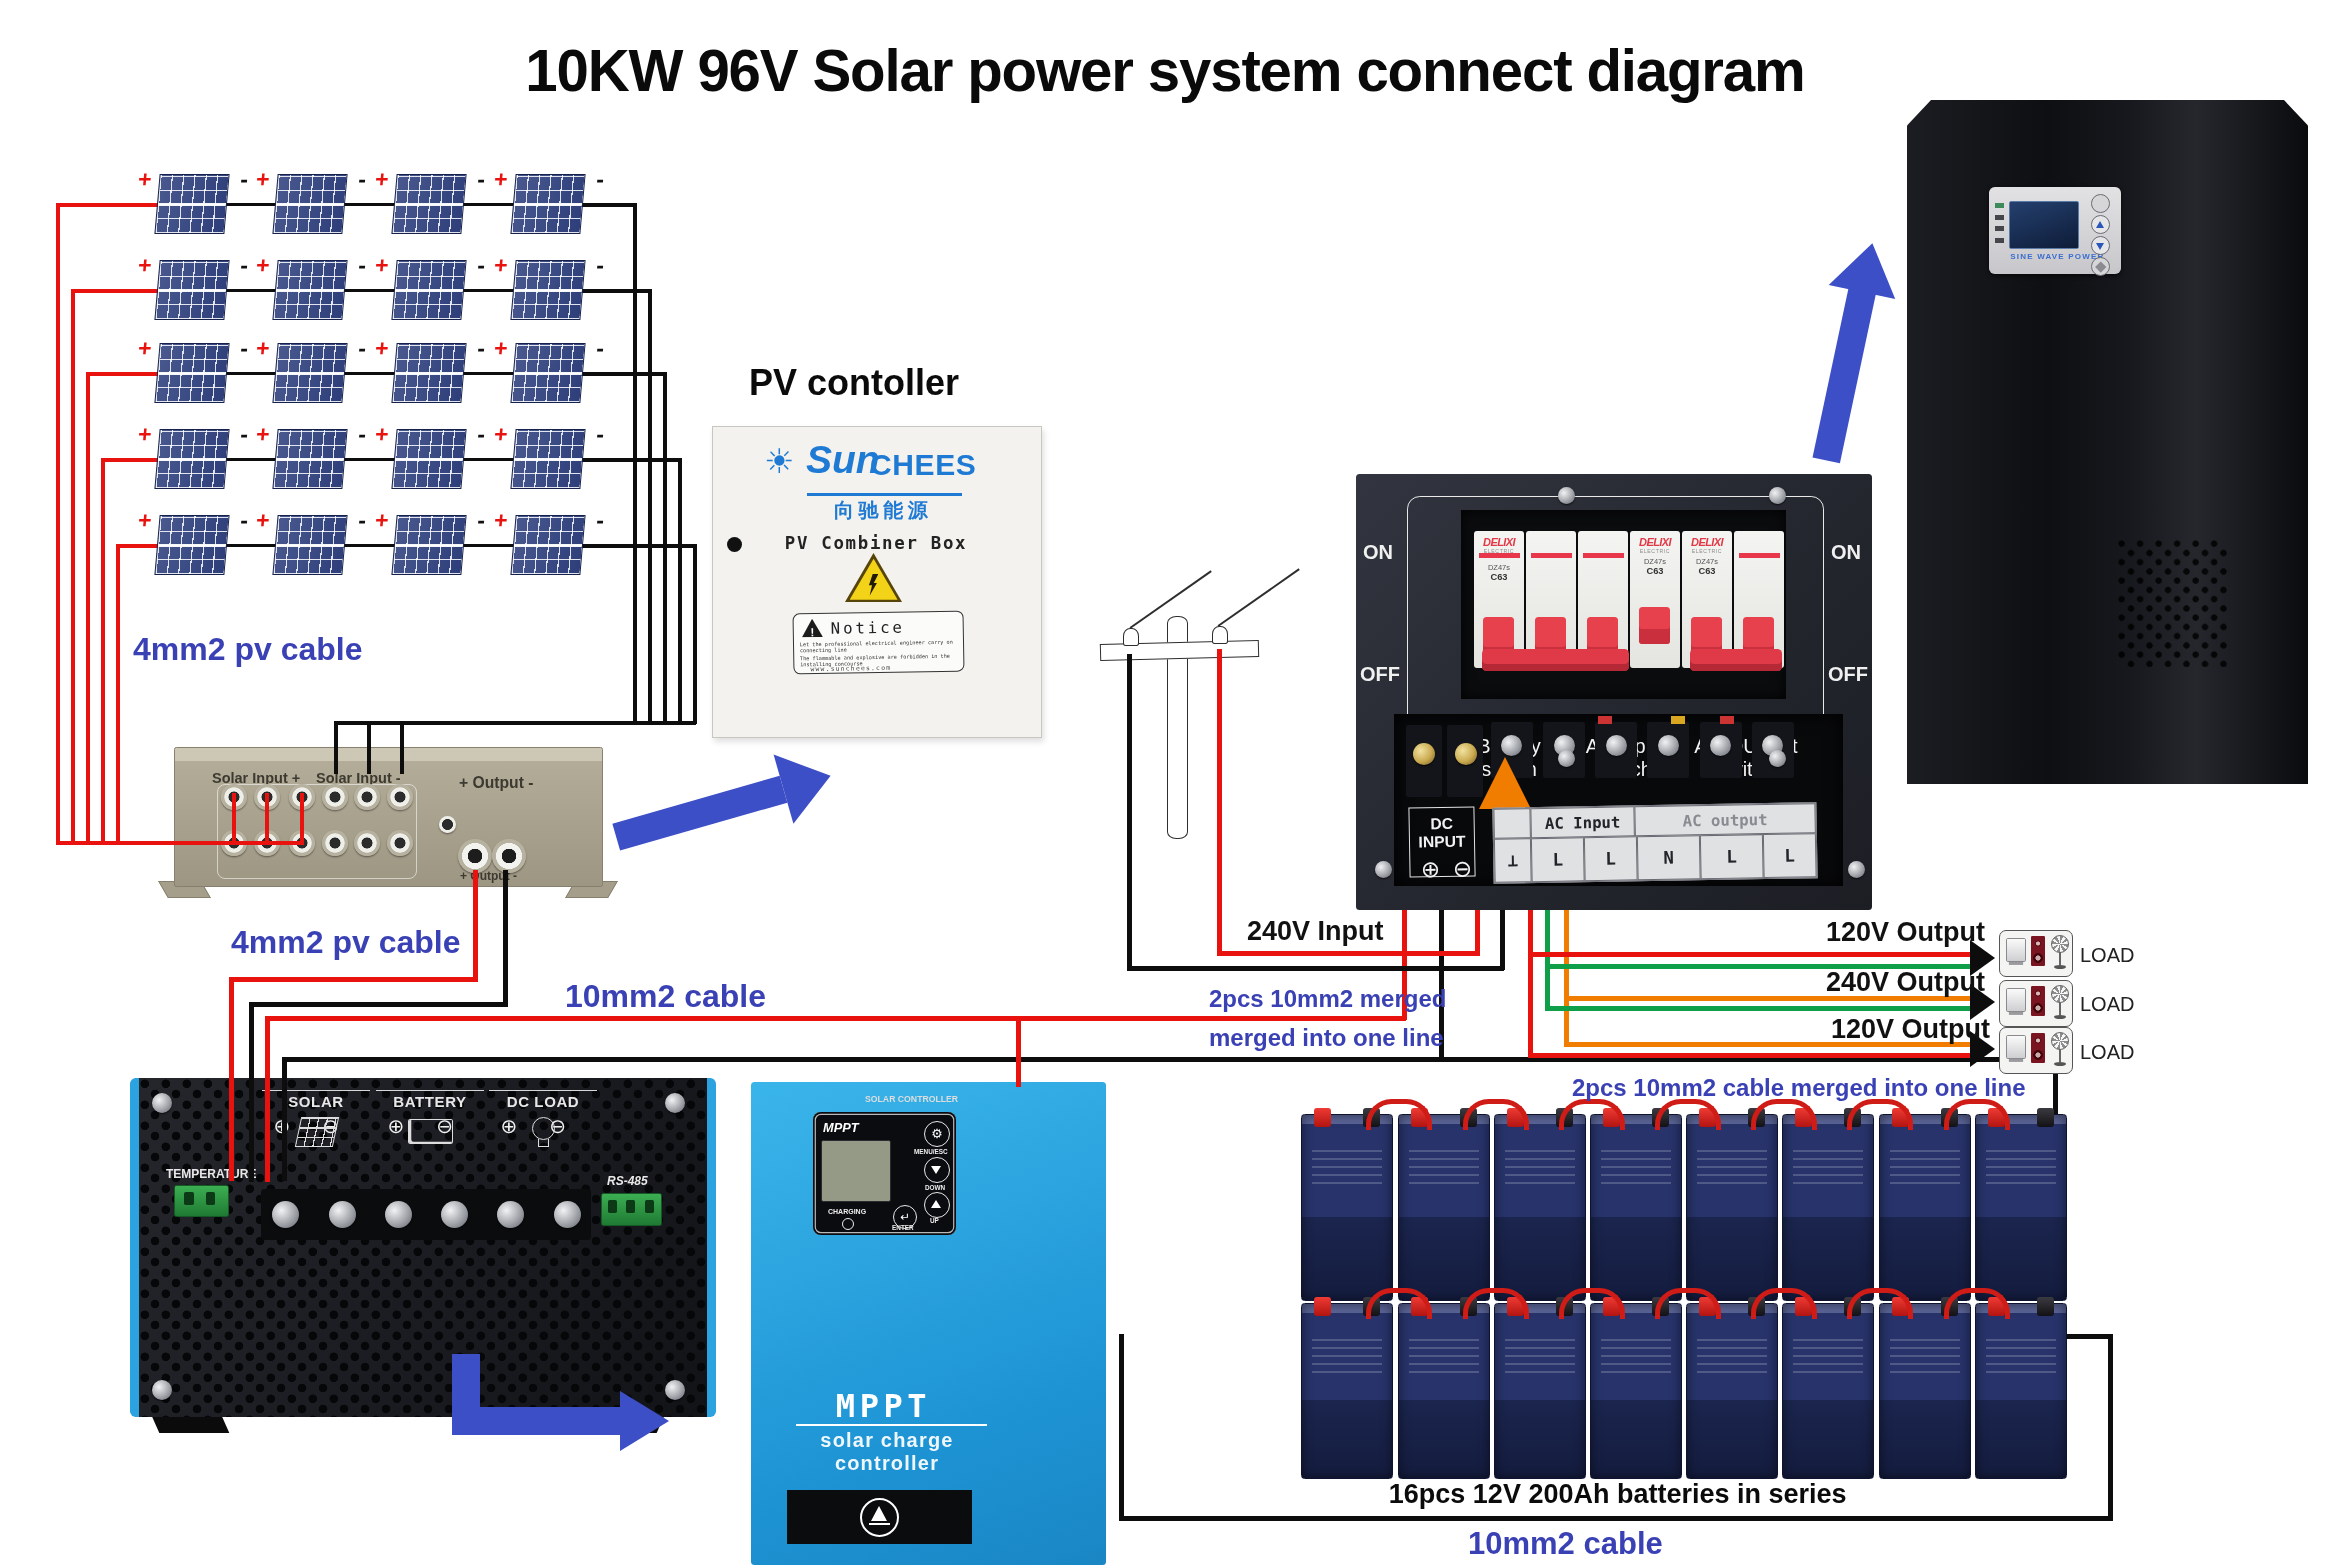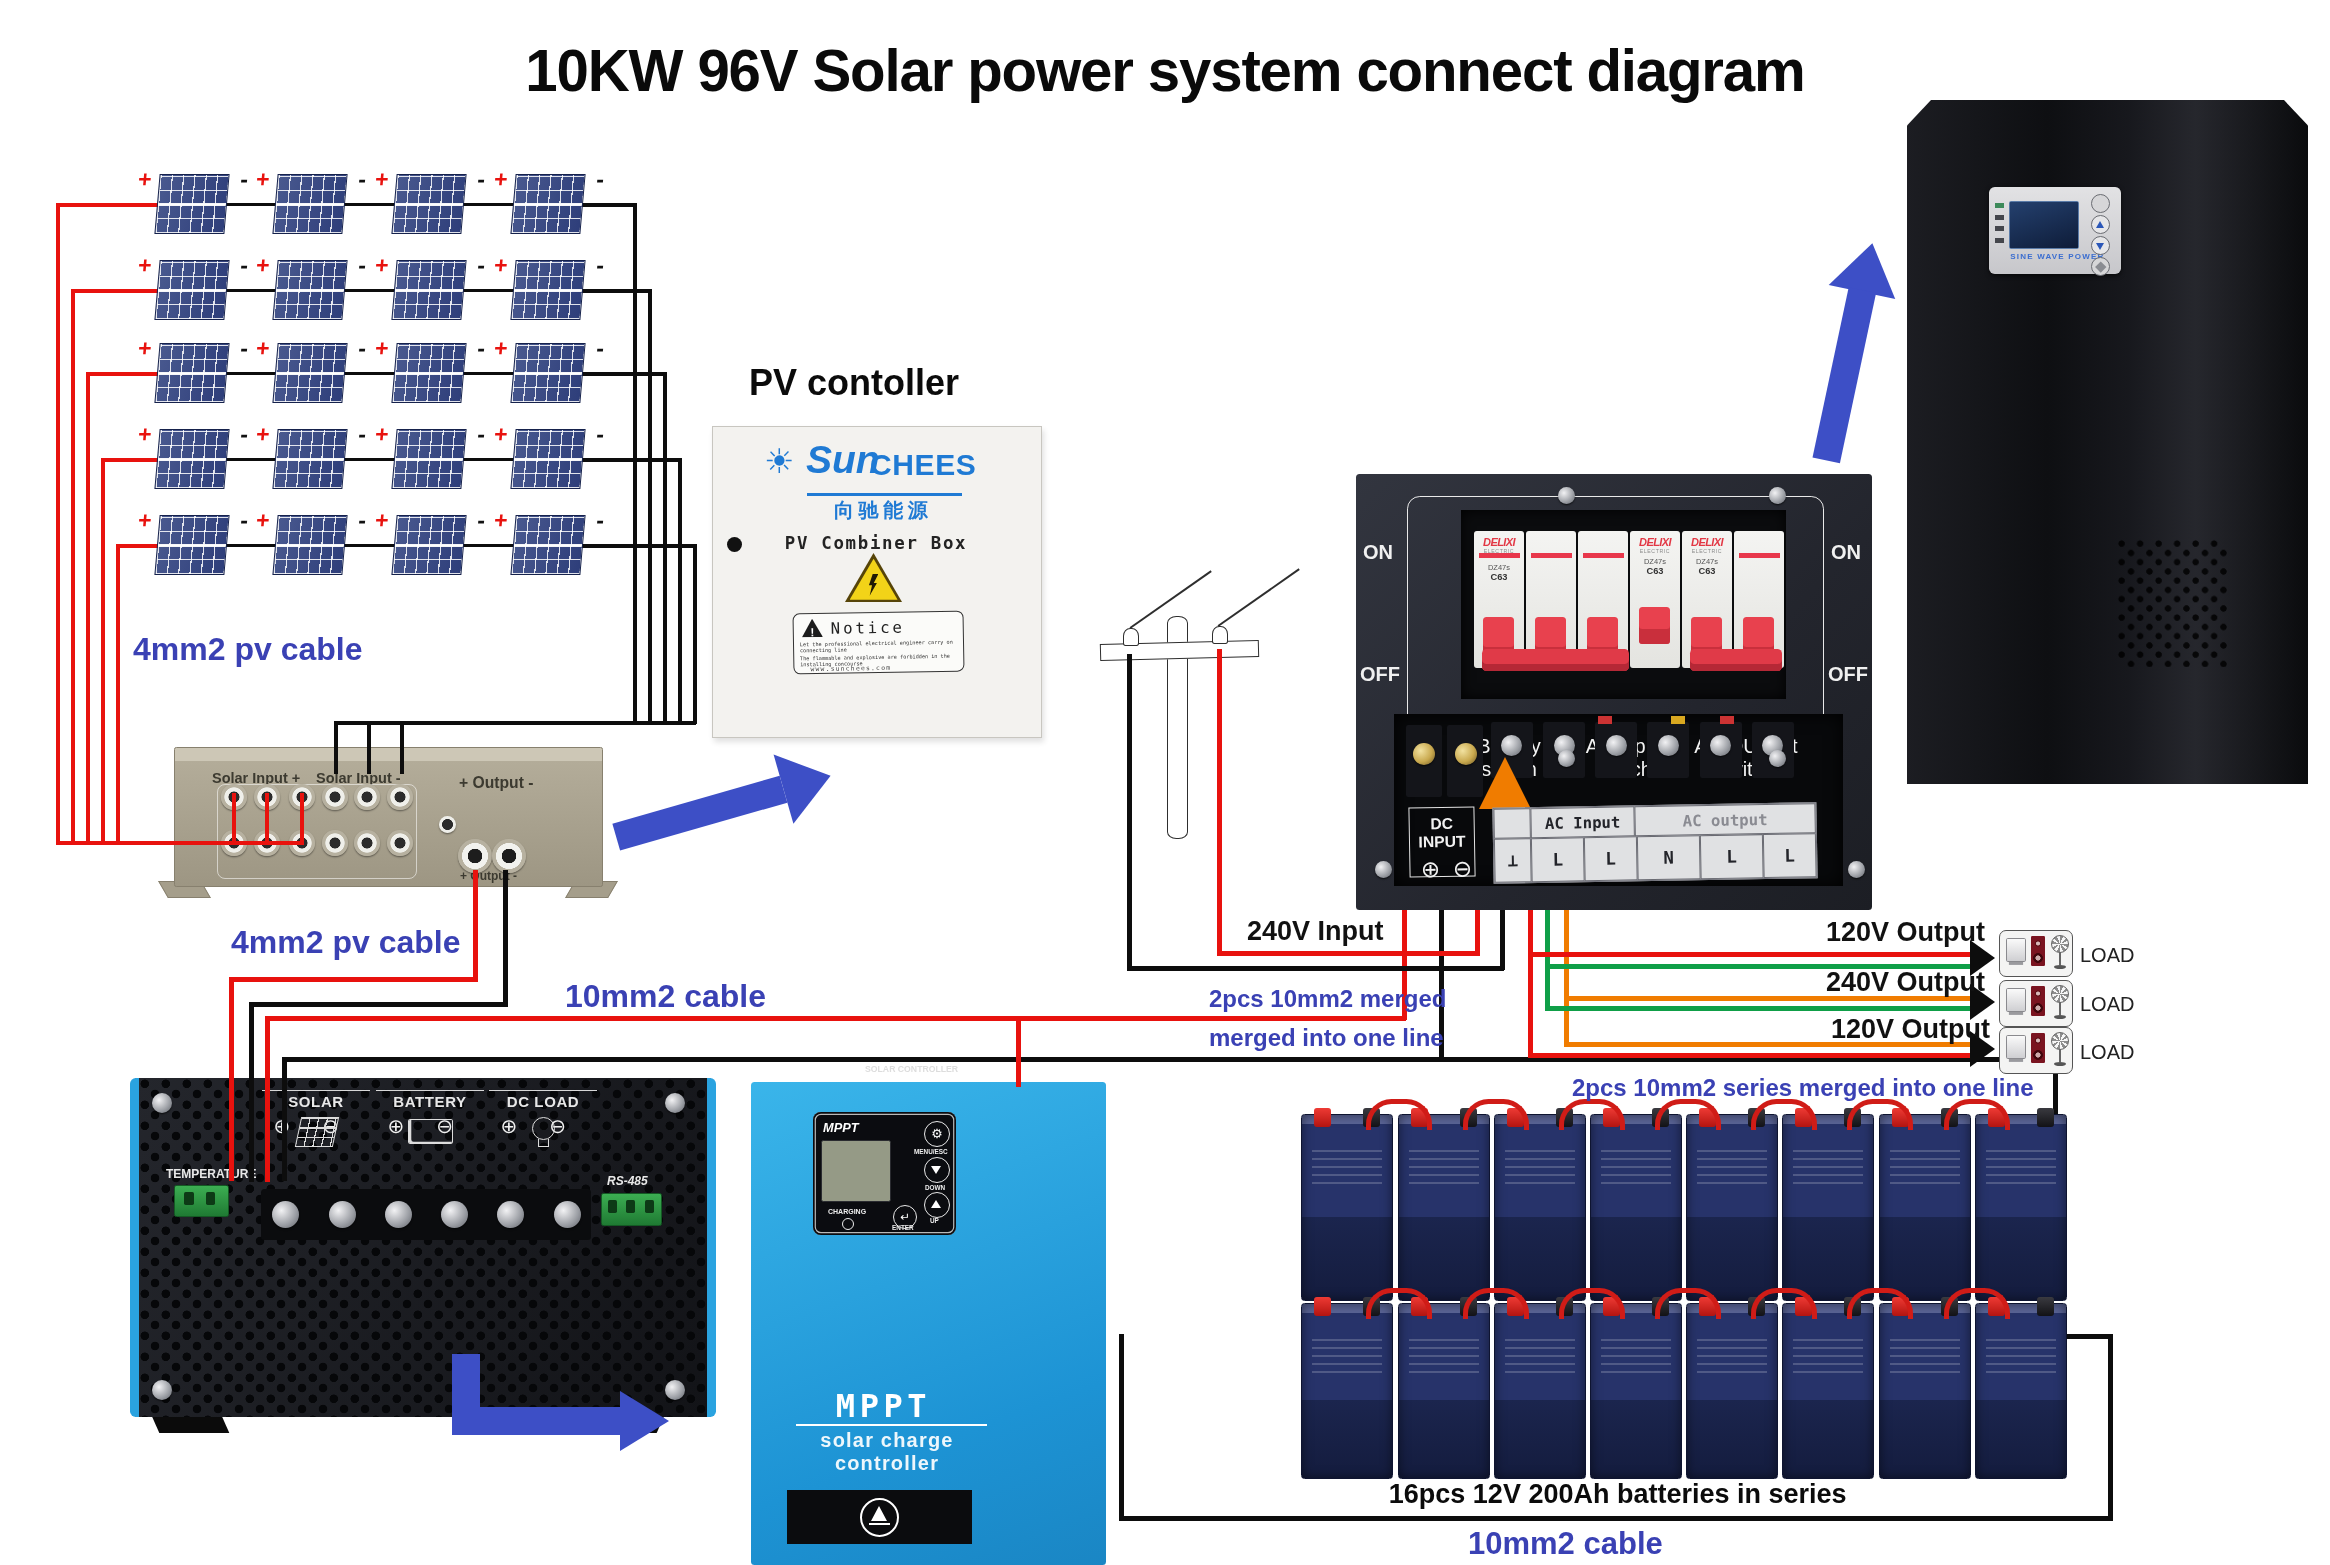--- a/index.html
+++ b/index.html
@@ -410,7 +410,7 @@
   <div class="mppt"></div>
   <div class="bez"></div>
   <div class="abs" style="left:823px;top:1120px;z-index:5;color:#fff;font-size:12.8px;font-weight:bold;font-style:italic">MPPT</div>
-  <div class="abs" style="left:865px;top:1064px;z-index:5;color:#ddd;font-size:8.7px;font-weight:bold">SOLAR CONTROLLER</div>
+  <div class="abs" style="left:865px;top:1094px;z-index:5;color:#ddd;font-size:8.7px;font-weight:bold">SOLAR CONTROLLER</div>
   <div class="abs" style="left:821px;top:1140px;width:68px;height:60px;background:#959a86;border:1.7px solid #2a2b30;border-radius:2.3px;z-index:5"></div>
   <div class="mbtn" style="left:924px;top:1121px">⚙</div>
   <div class="mbl" style="left:914px;top:1148px">MENU/ESC</div>

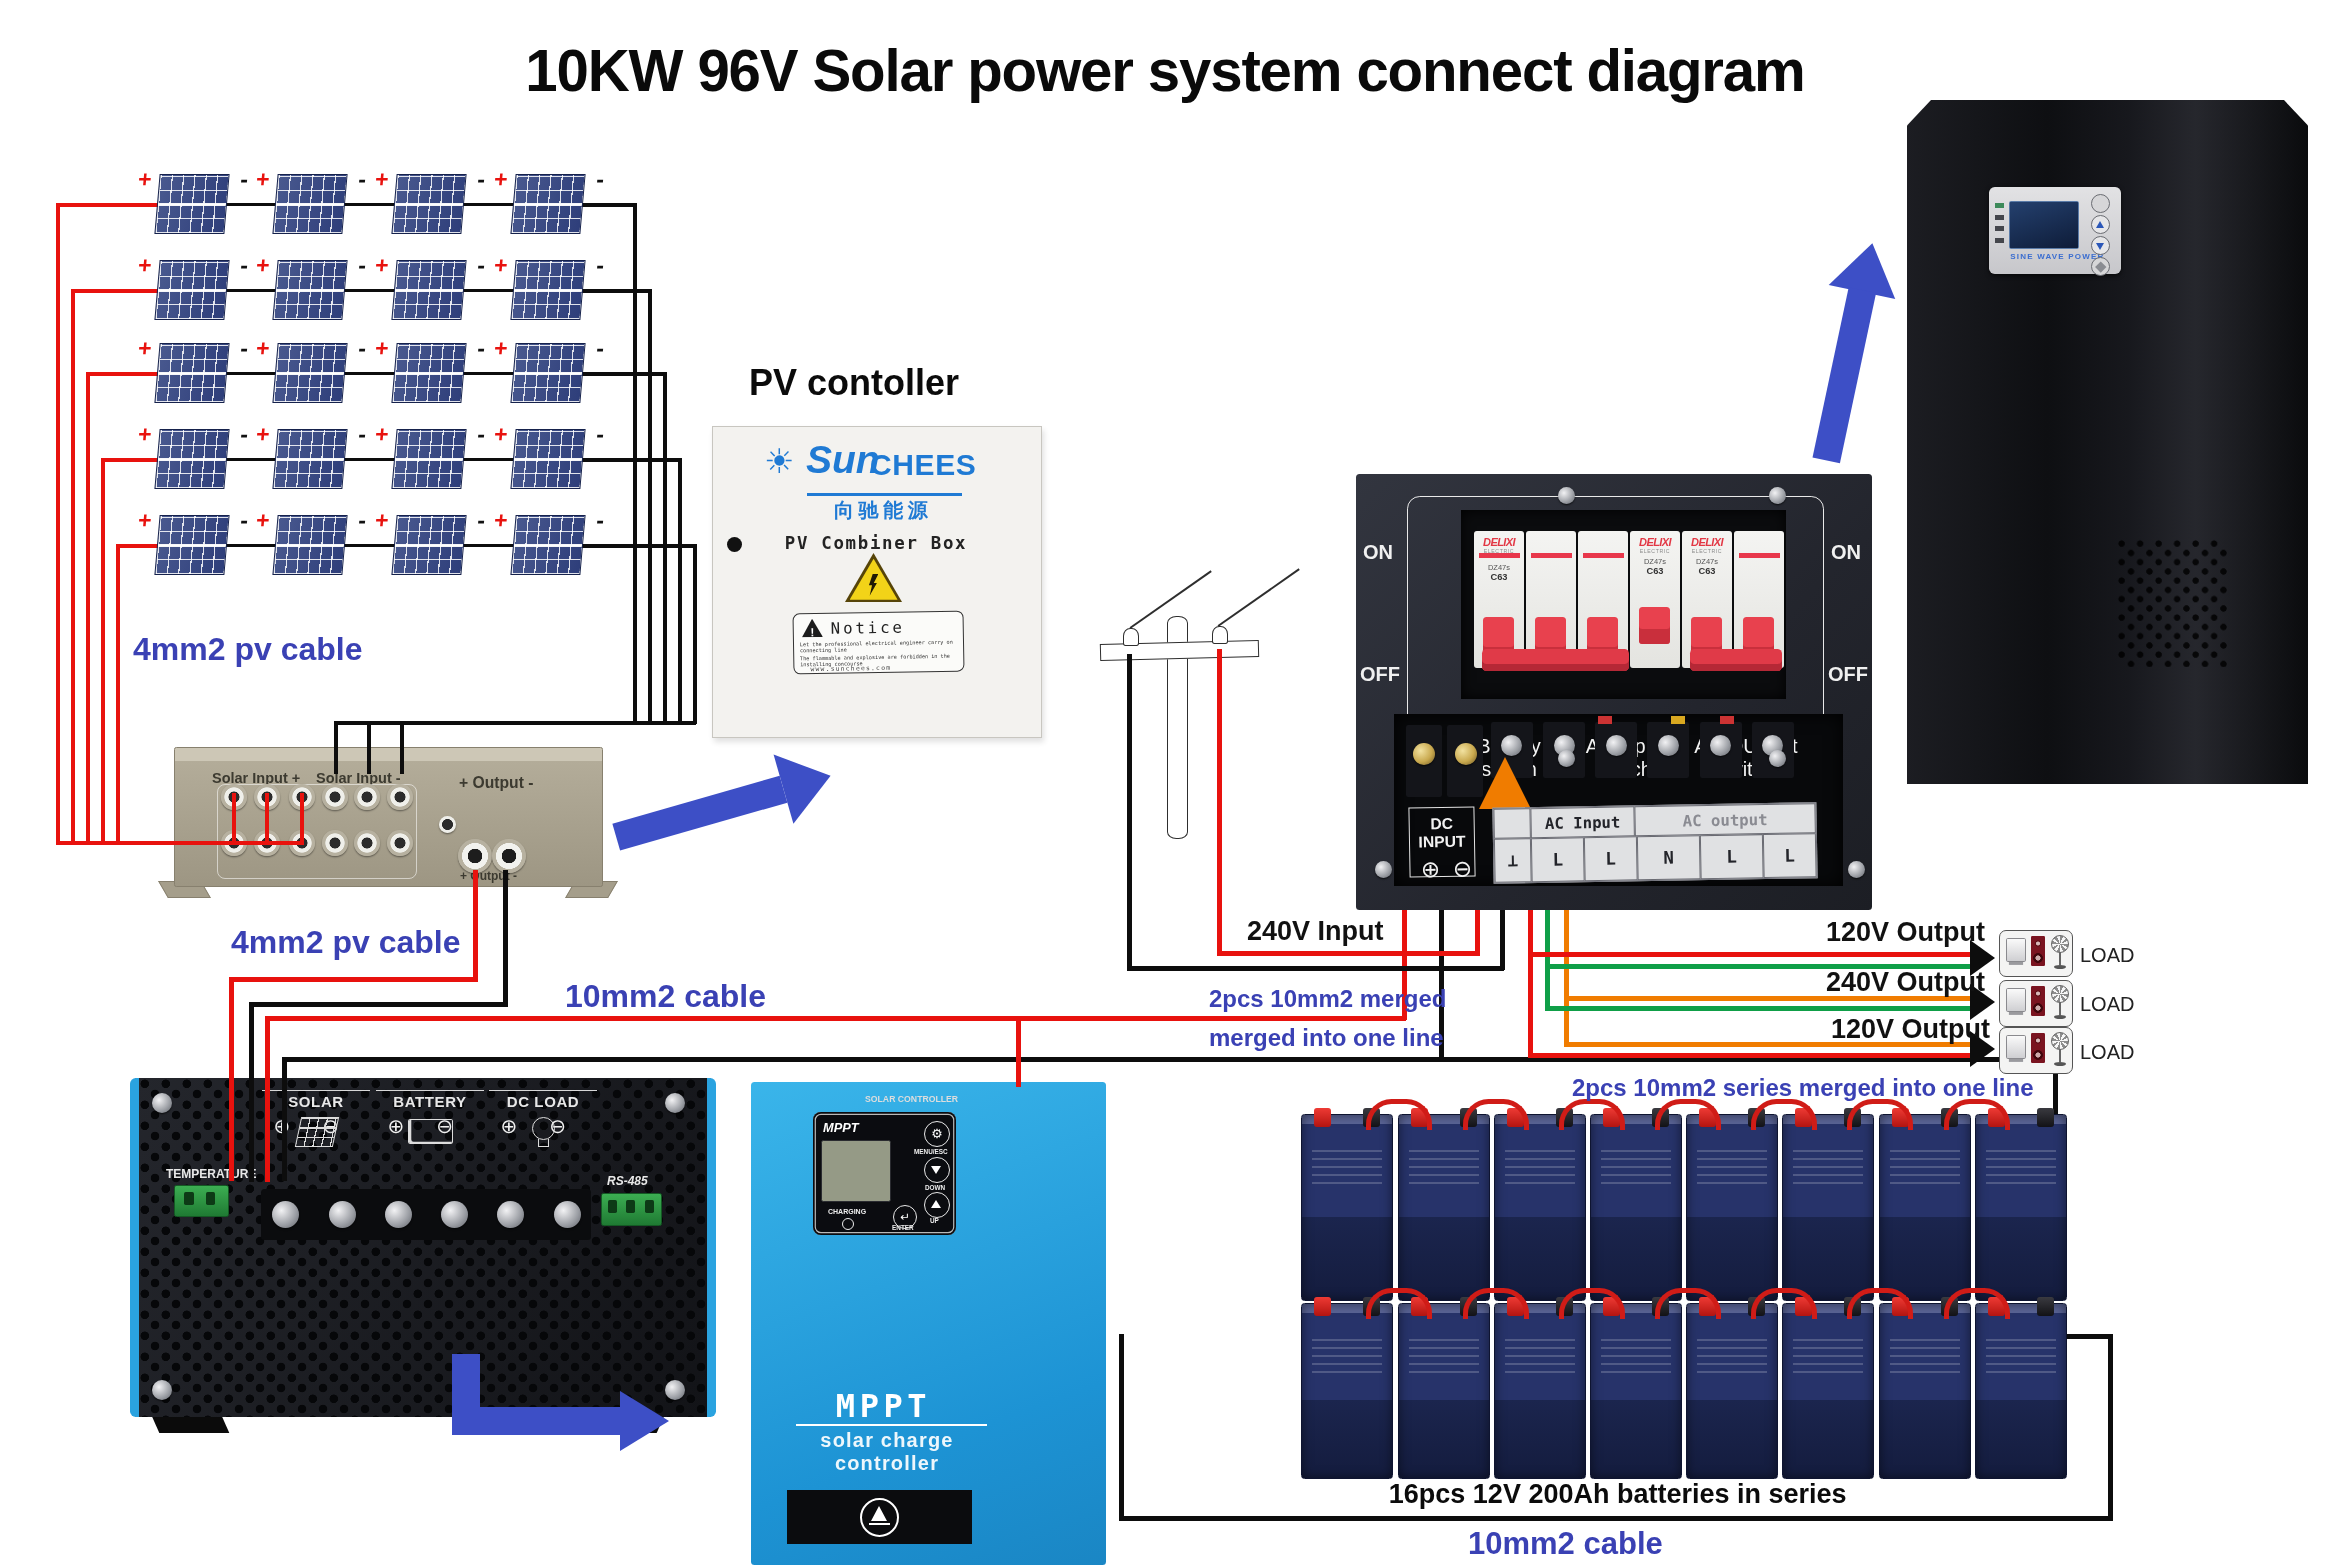--- a/index.html
+++ b/index.html
@@ -333,7 +333,7 @@
   <div class="lbl blk" style="left:1247px;top:916px;font-size:27px;font-weight:600">240V Input</div>
   <div class="lbl" style="left:1209px;top:985px;font-size:24px">2pcs 10mm2 merged</div>
   <div class="lbl" style="left:1209px;top:1024px;font-size:24px">merged into one line</div>
-  <div class="lbl" style="left:1572px;top:1074px;font-size:24px">2pcs 10mm2 series merged into one line</div>
+  <div class="lbl" style="left:1572px;top:1074px;font-size:24px">2pcs 10mm2 cable merged into one line</div>
 
   <div class="lbl blk" style="left:1826px;top:917px;width:145px;text-align:right;font-size:27px">120V Output</div>
   <div class="lbl blk" style="left:1826px;top:967px;width:145px;text-align:center;font-size:27px">240V Output</div>

